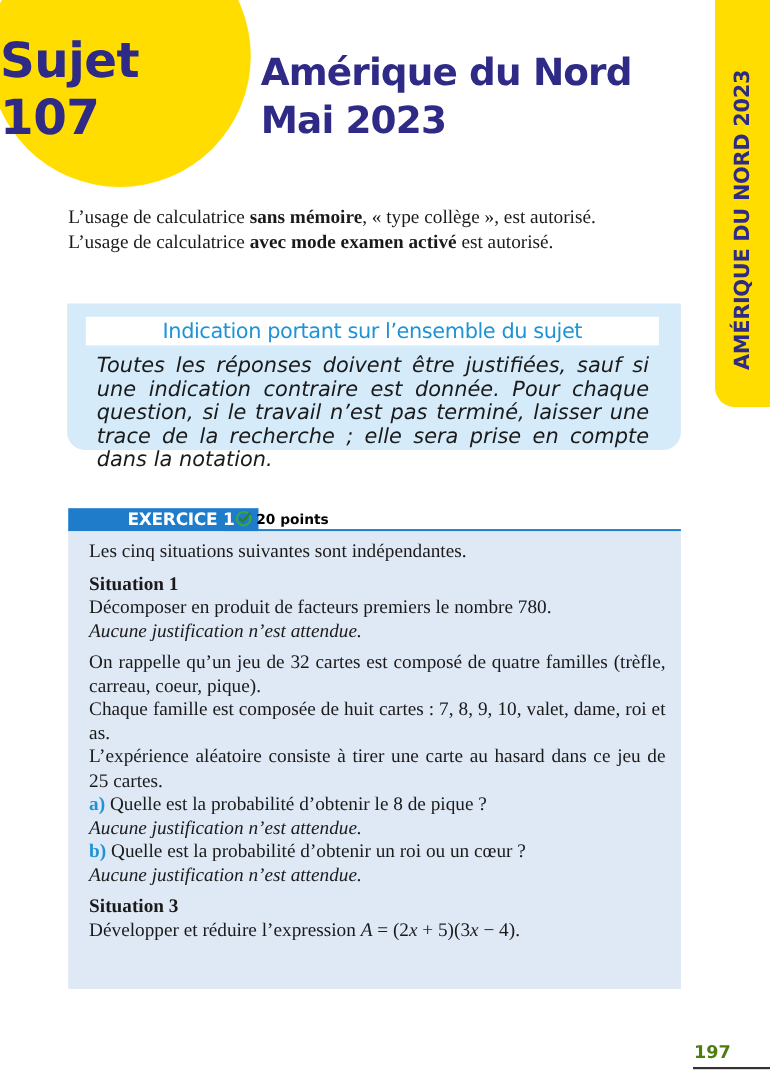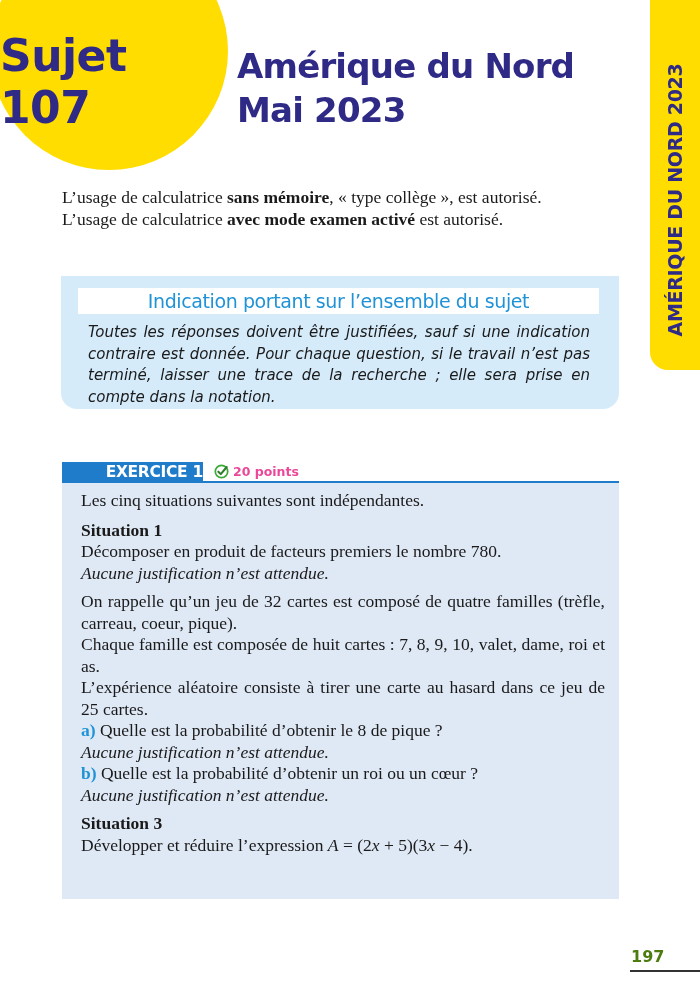--- a/index.html
+++ b/index.html
@@ -110,7 +110,7 @@
       width: 502px;
       font-family: "DejaVu Sans", sans-serif;
       font-style: italic;
-      font-size: 15px;
+      font-size: 19px;
       line-height: 21.5px;
       color: #1a1a1a;
       text-align: justify;

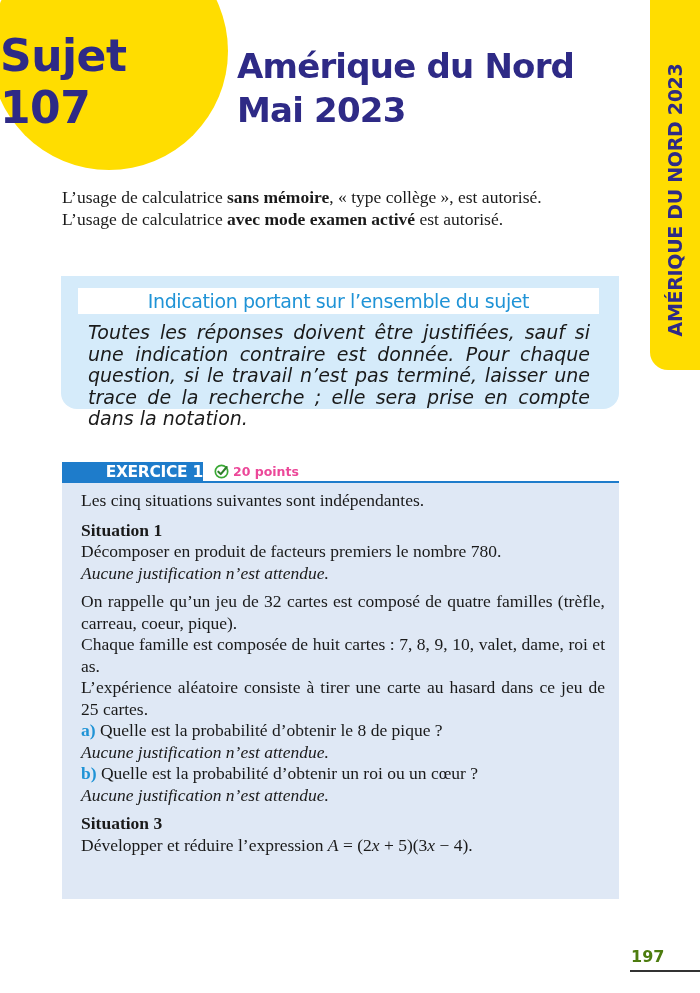--- a/index.html
+++ b/index.html
@@ -135,8 +135,9 @@
       font-weight: bold;
       font-size: 15.5px;
       line-height: 21px;
-      text-align: right;
+      text-align: center;
       letter-spacing: -0.3px;
+      padding-left: 32px;
     }
     .exercise-line {
       position: absolute;

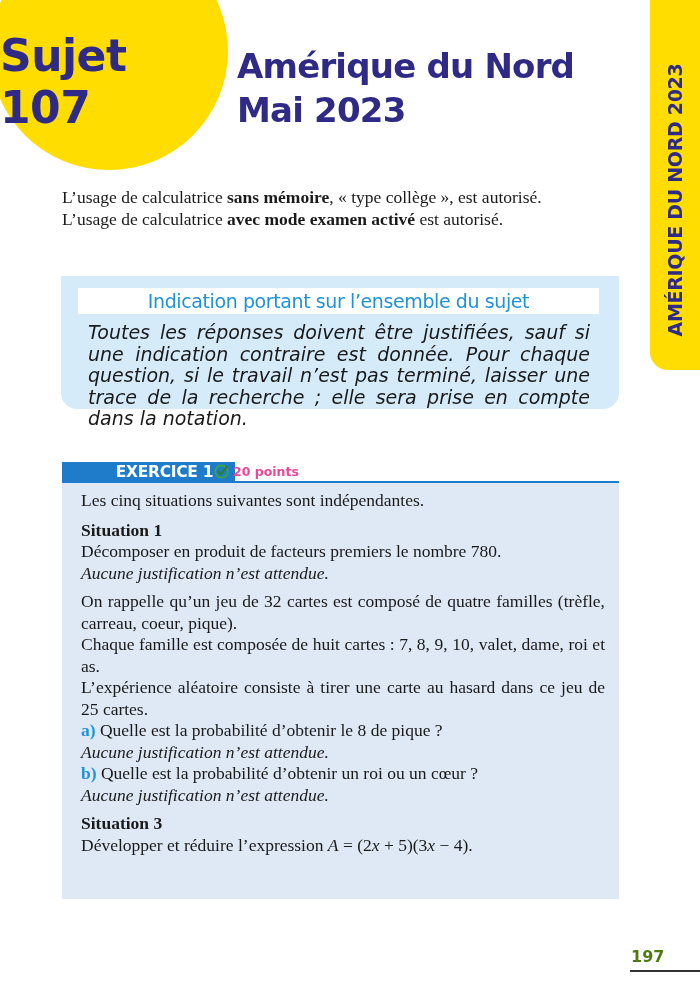--- a/index.html
+++ b/index.html
@@ -157,7 +157,7 @@
       font-family: "DejaVu Sans", sans-serif;
       font-weight: bold;
       font-size: 12.5px;
-      color: #ec4899;
+      color: #000000;
     }
     .check-icon {
       width: 15px;

